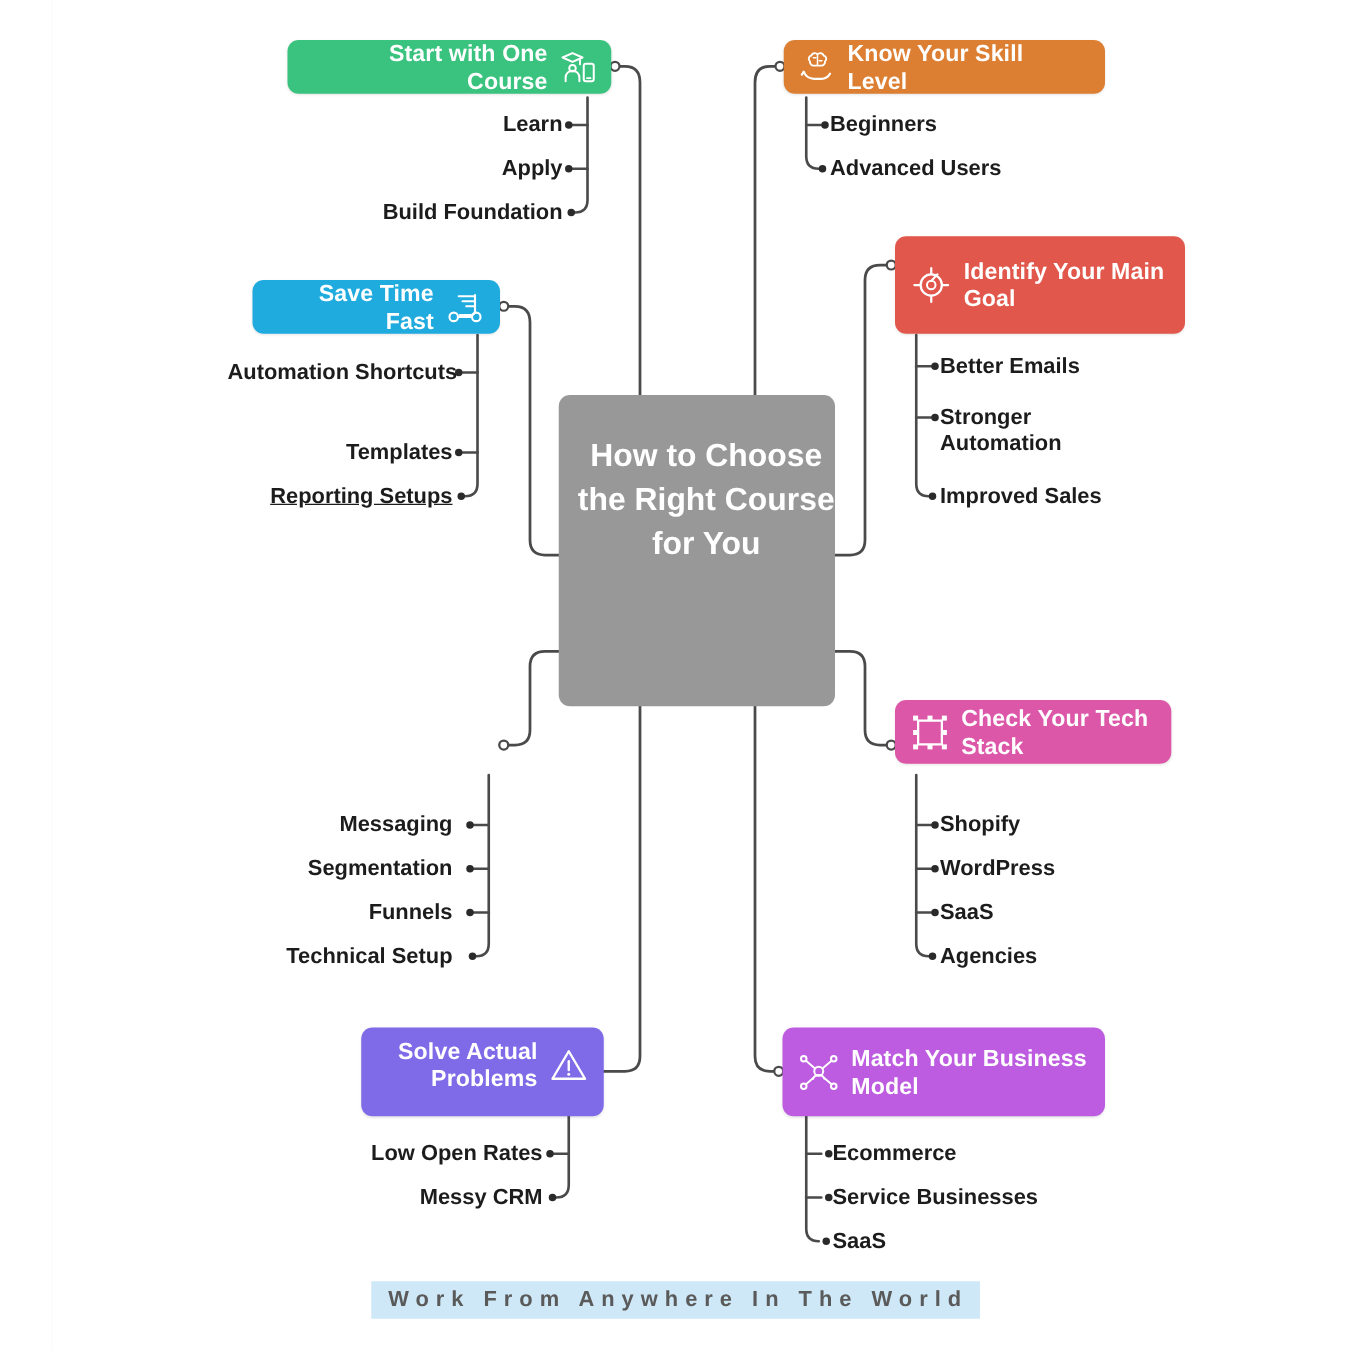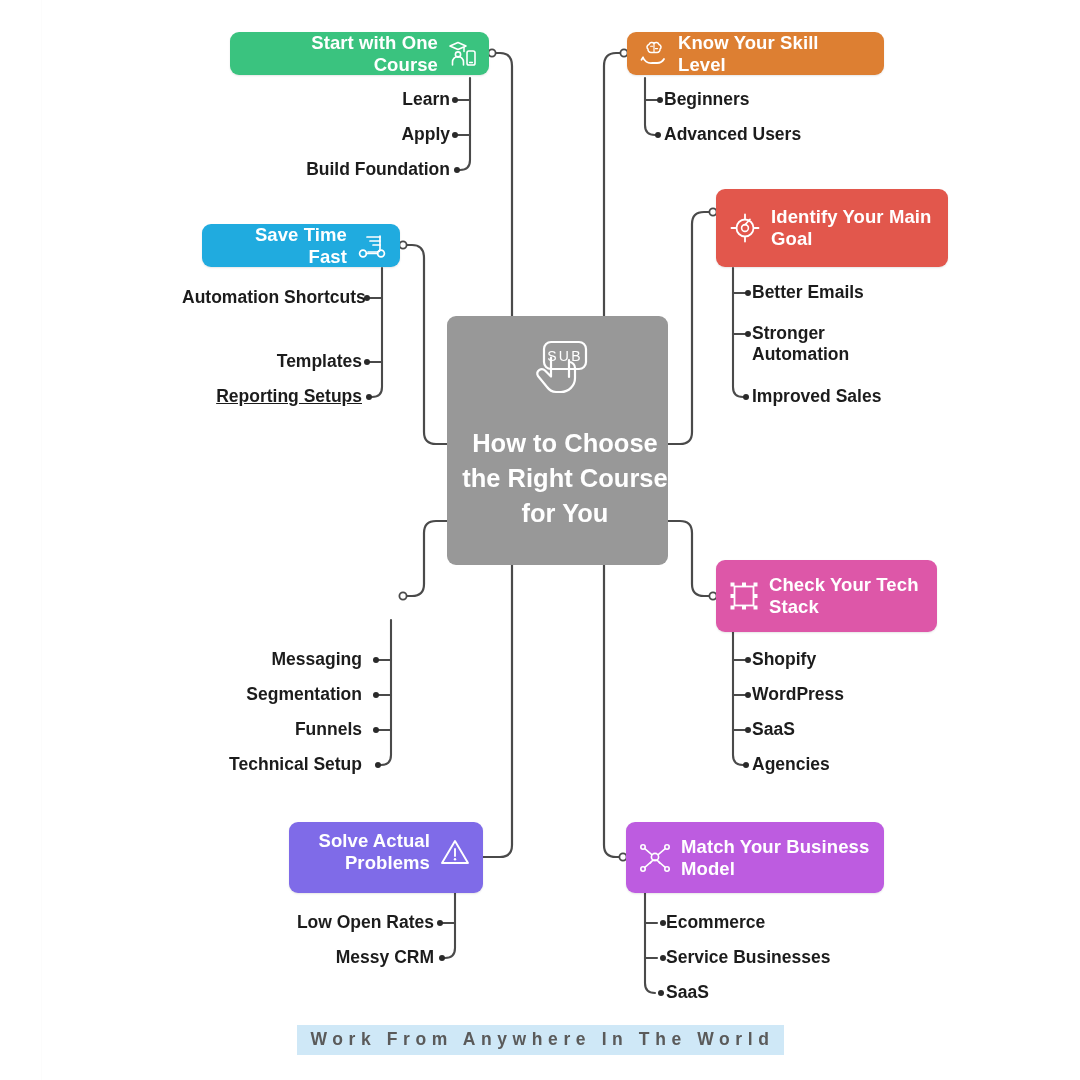--- a/index.html
+++ b/index.html
@@ -172,14 +172,6 @@
   </svg>
 
   <div id="central" style="background: rgb(152, 152, 152);">
-    <span class="ico">
-      <svg width="66" height="74" viewBox="0 0 66 74">
-        <rect x="19" y="4" width="42" height="27" rx="7" fill="none" stroke="#fff" stroke-width="2.2"></rect>
-        <text x="40" y="23" text-anchor="middle" fill="#fff" font-family="Liberation Sans, sans-serif" font-size="14" font-weight="400" letter-spacing="2.2">SUB</text>
-        <path d="M44 22 v17" fill="none" stroke="#fff" stroke-width="2.2" stroke-linecap="round"></path>
-        <path d="M44 24 a6 6 0 0 1 6 6 v10 a14 14 0 0 1 -14 14 h-5 a12 12 0 0 1 -9 -5 l-9 -11 a4.5 4.5 0 0 1 7 -5.5 l6 6 v-19" fill="none" stroke="#fff" stroke-width="2.2" stroke-linejoin="round" stroke-linecap="round"></path>
-      </svg>
-    </span>
     <div class="ctitle">How to Choose the Right Course for You</div>
   </div>
 

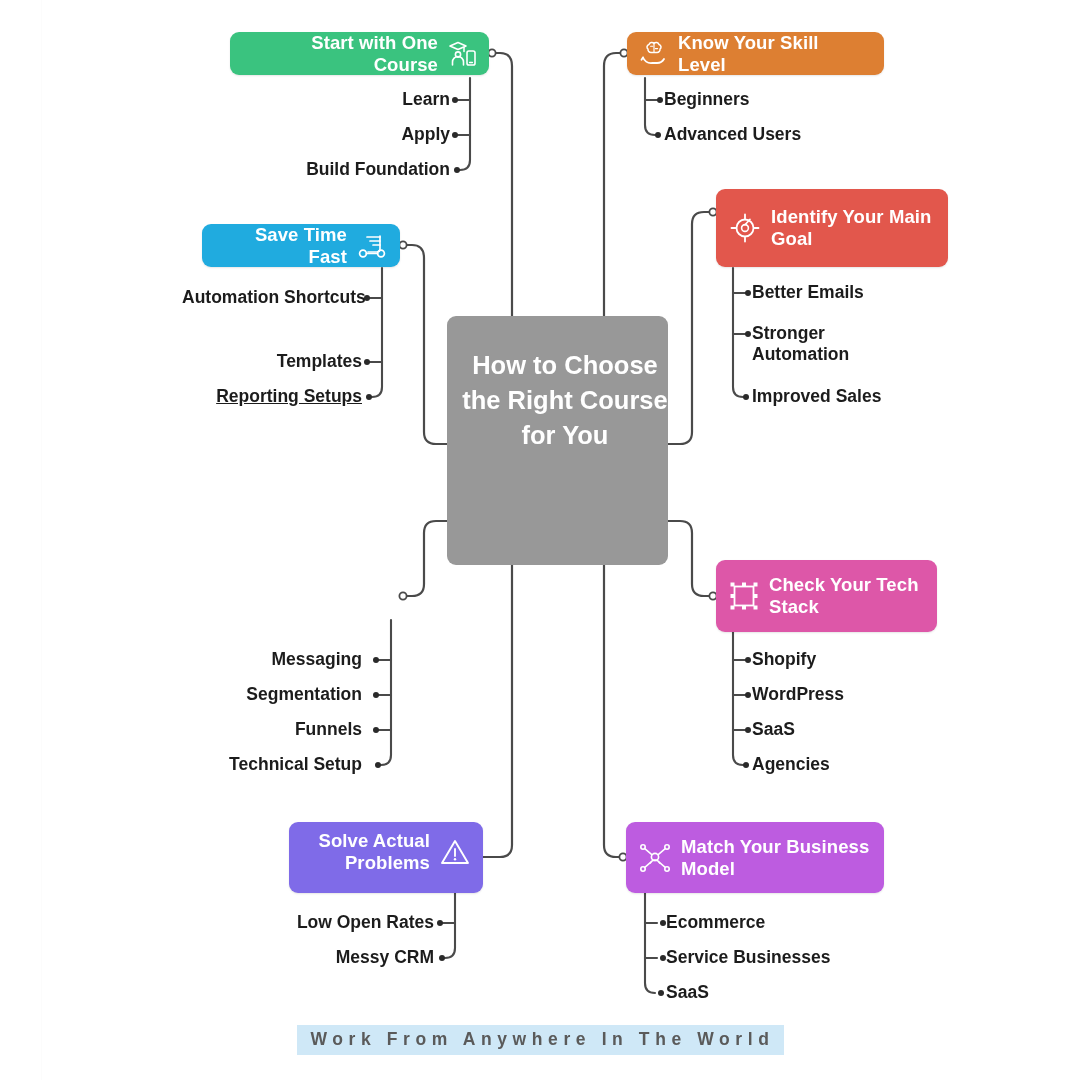--- a/index.html
+++ b/index.html
@@ -253,7 +253,7 @@
     <div class="item" style="right:0; top:754px;">Technical Setup</div>
   </div>
 
-  <div class="node head-r" style="left: 716px; top: 560px; width: 221px; height: 72px; padding: 0px 14px 0px 12px; font-size: 18.5px; background: rgb(221, 87, 168);">
+  <div class="node head-r" style="left: 716px; top: 560px; width: 221px; height: 51px; padding: 0px 14px 0px 12px; font-size: 18.5px; background: rgb(221, 87, 168);">
     <span class="ico">
       <svg width="32" height="32" viewBox="0 0 32 32">
         <rect x="6.5" y="6.5" width="19" height="19" fill="none" stroke="#fff" stroke-width="1.8"></rect>

